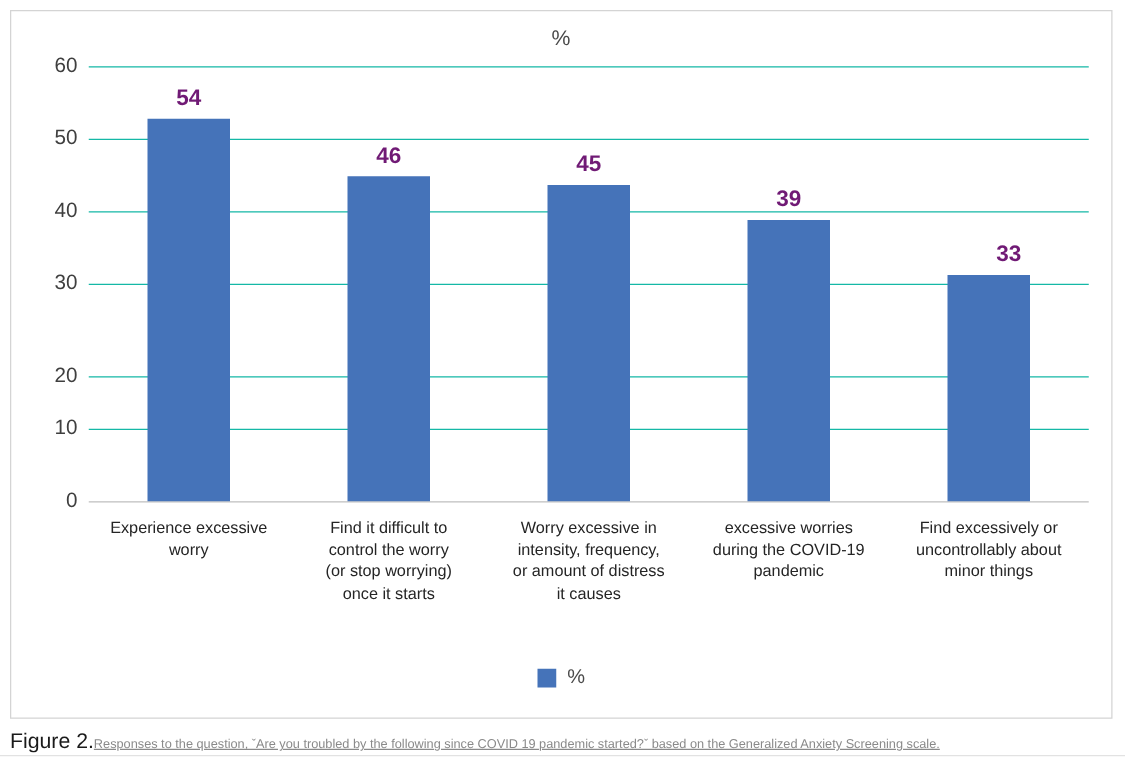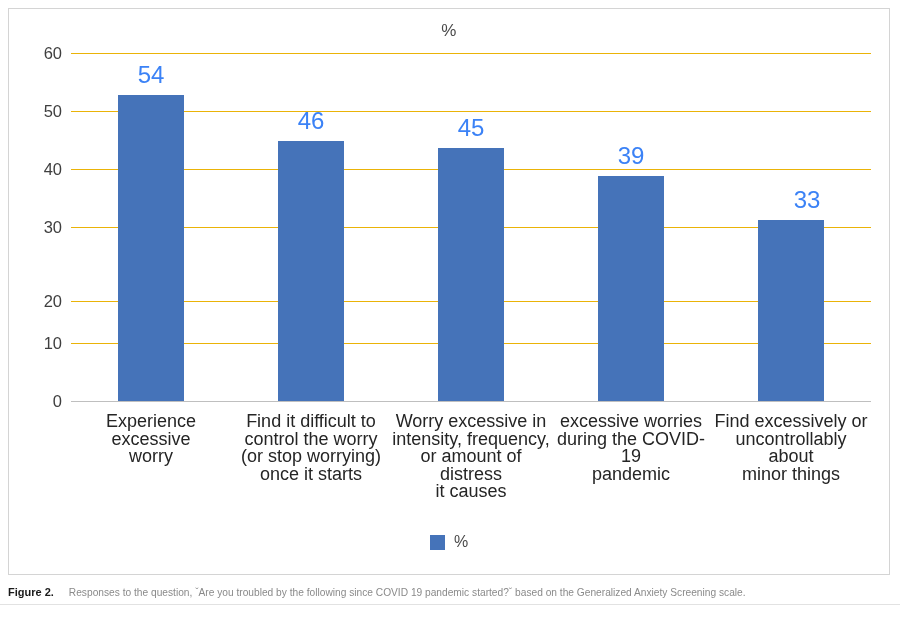--- a/index.html
+++ b/index.html
@@ -59,7 +59,7 @@
     left: 0;
     width: 100%;
     height: 1px;
-    background: #eab308;
+    background: #14b8a6;
   }
   .gridline.axis-base {
     background: #bfbfbf;

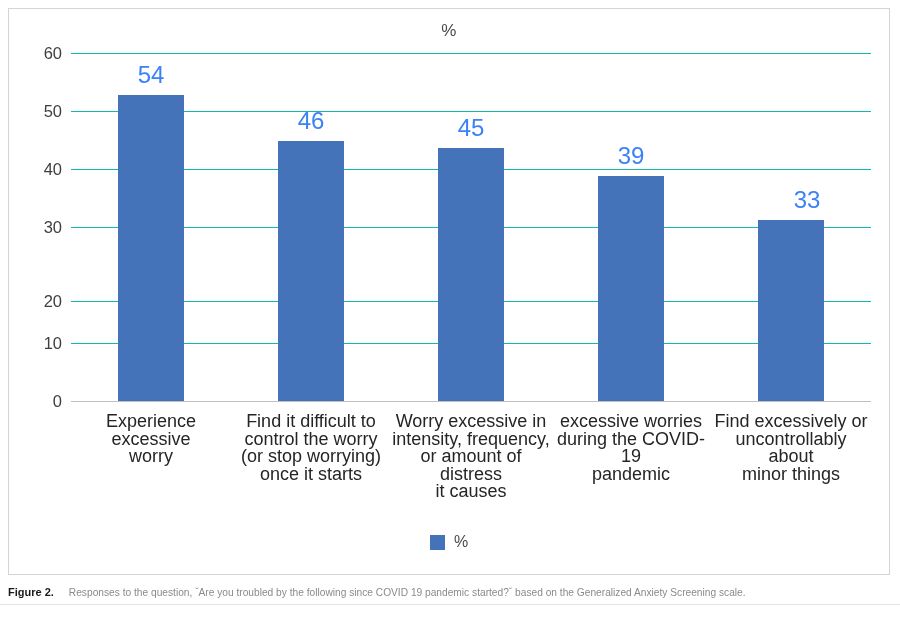--- a/index.html
+++ b/index.html
@@ -100,9 +100,9 @@
     position: absolute;
     left: 50%;
     transform: translateX(-50%);
-    font-size: 24px;
-    font-weight: 400;
-    color: #3b82f6;
+    font-size: 18px;
+    font-weight: 700;
+    color: #701a75;
     white-space: nowrap;
   }
 

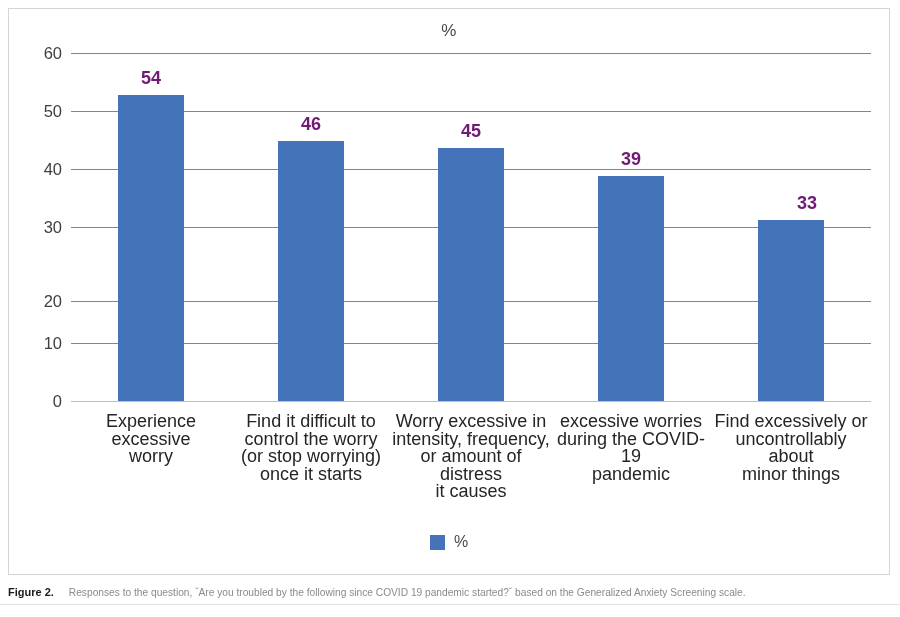--- a/index.html
+++ b/index.html
@@ -118,7 +118,7 @@
     position: absolute;
     top: 0;
     text-align: center;
-    font-size: 18px;
+    font-size: 13px;
     line-height: 17.5px;
     color: #252525;
   }

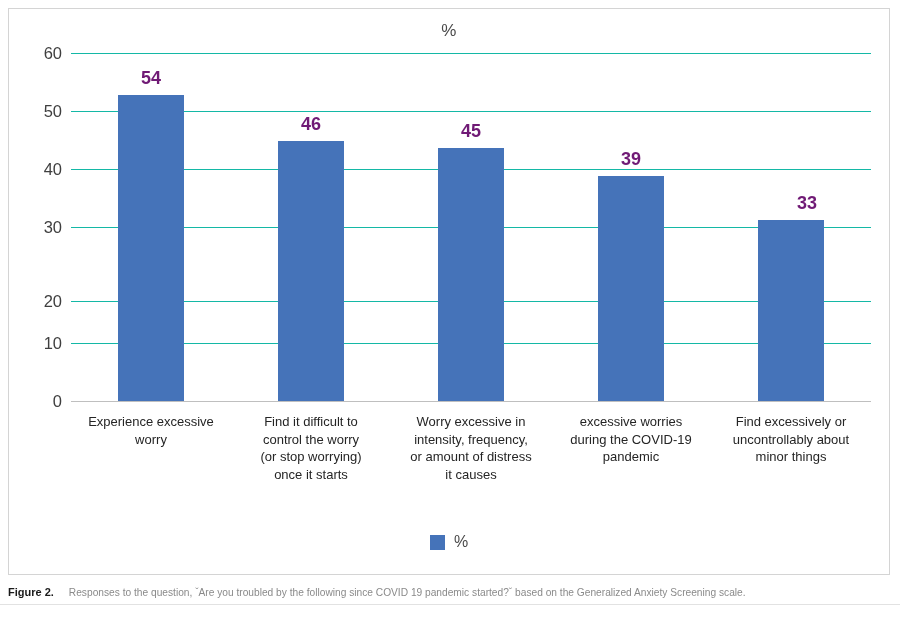--- a/index.html
+++ b/index.html
@@ -156,9 +156,9 @@
     overflow: hidden;
   }
   .caption-label {
-    font-weight: 700;
+    font-weight: 400;
     color: #1a1a1a;
-    font-size: 11px;
+    font-size: 17px;
   }
   .caption-text {
     color: #8a8a8a;

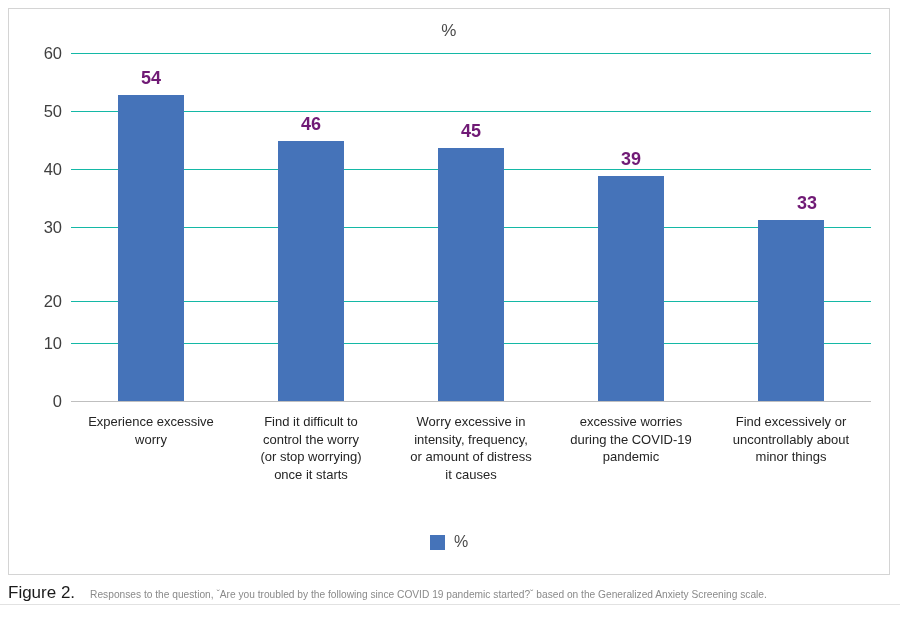--- a/index.html
+++ b/index.html
@@ -162,7 +162,8 @@
   }
   .caption-text {
     color: #8a8a8a;
-    margin-left: 15px;
+    margin-left: 0;
+    text-decoration: underline;
   }
   .caption-rule {
     position: absolute;

